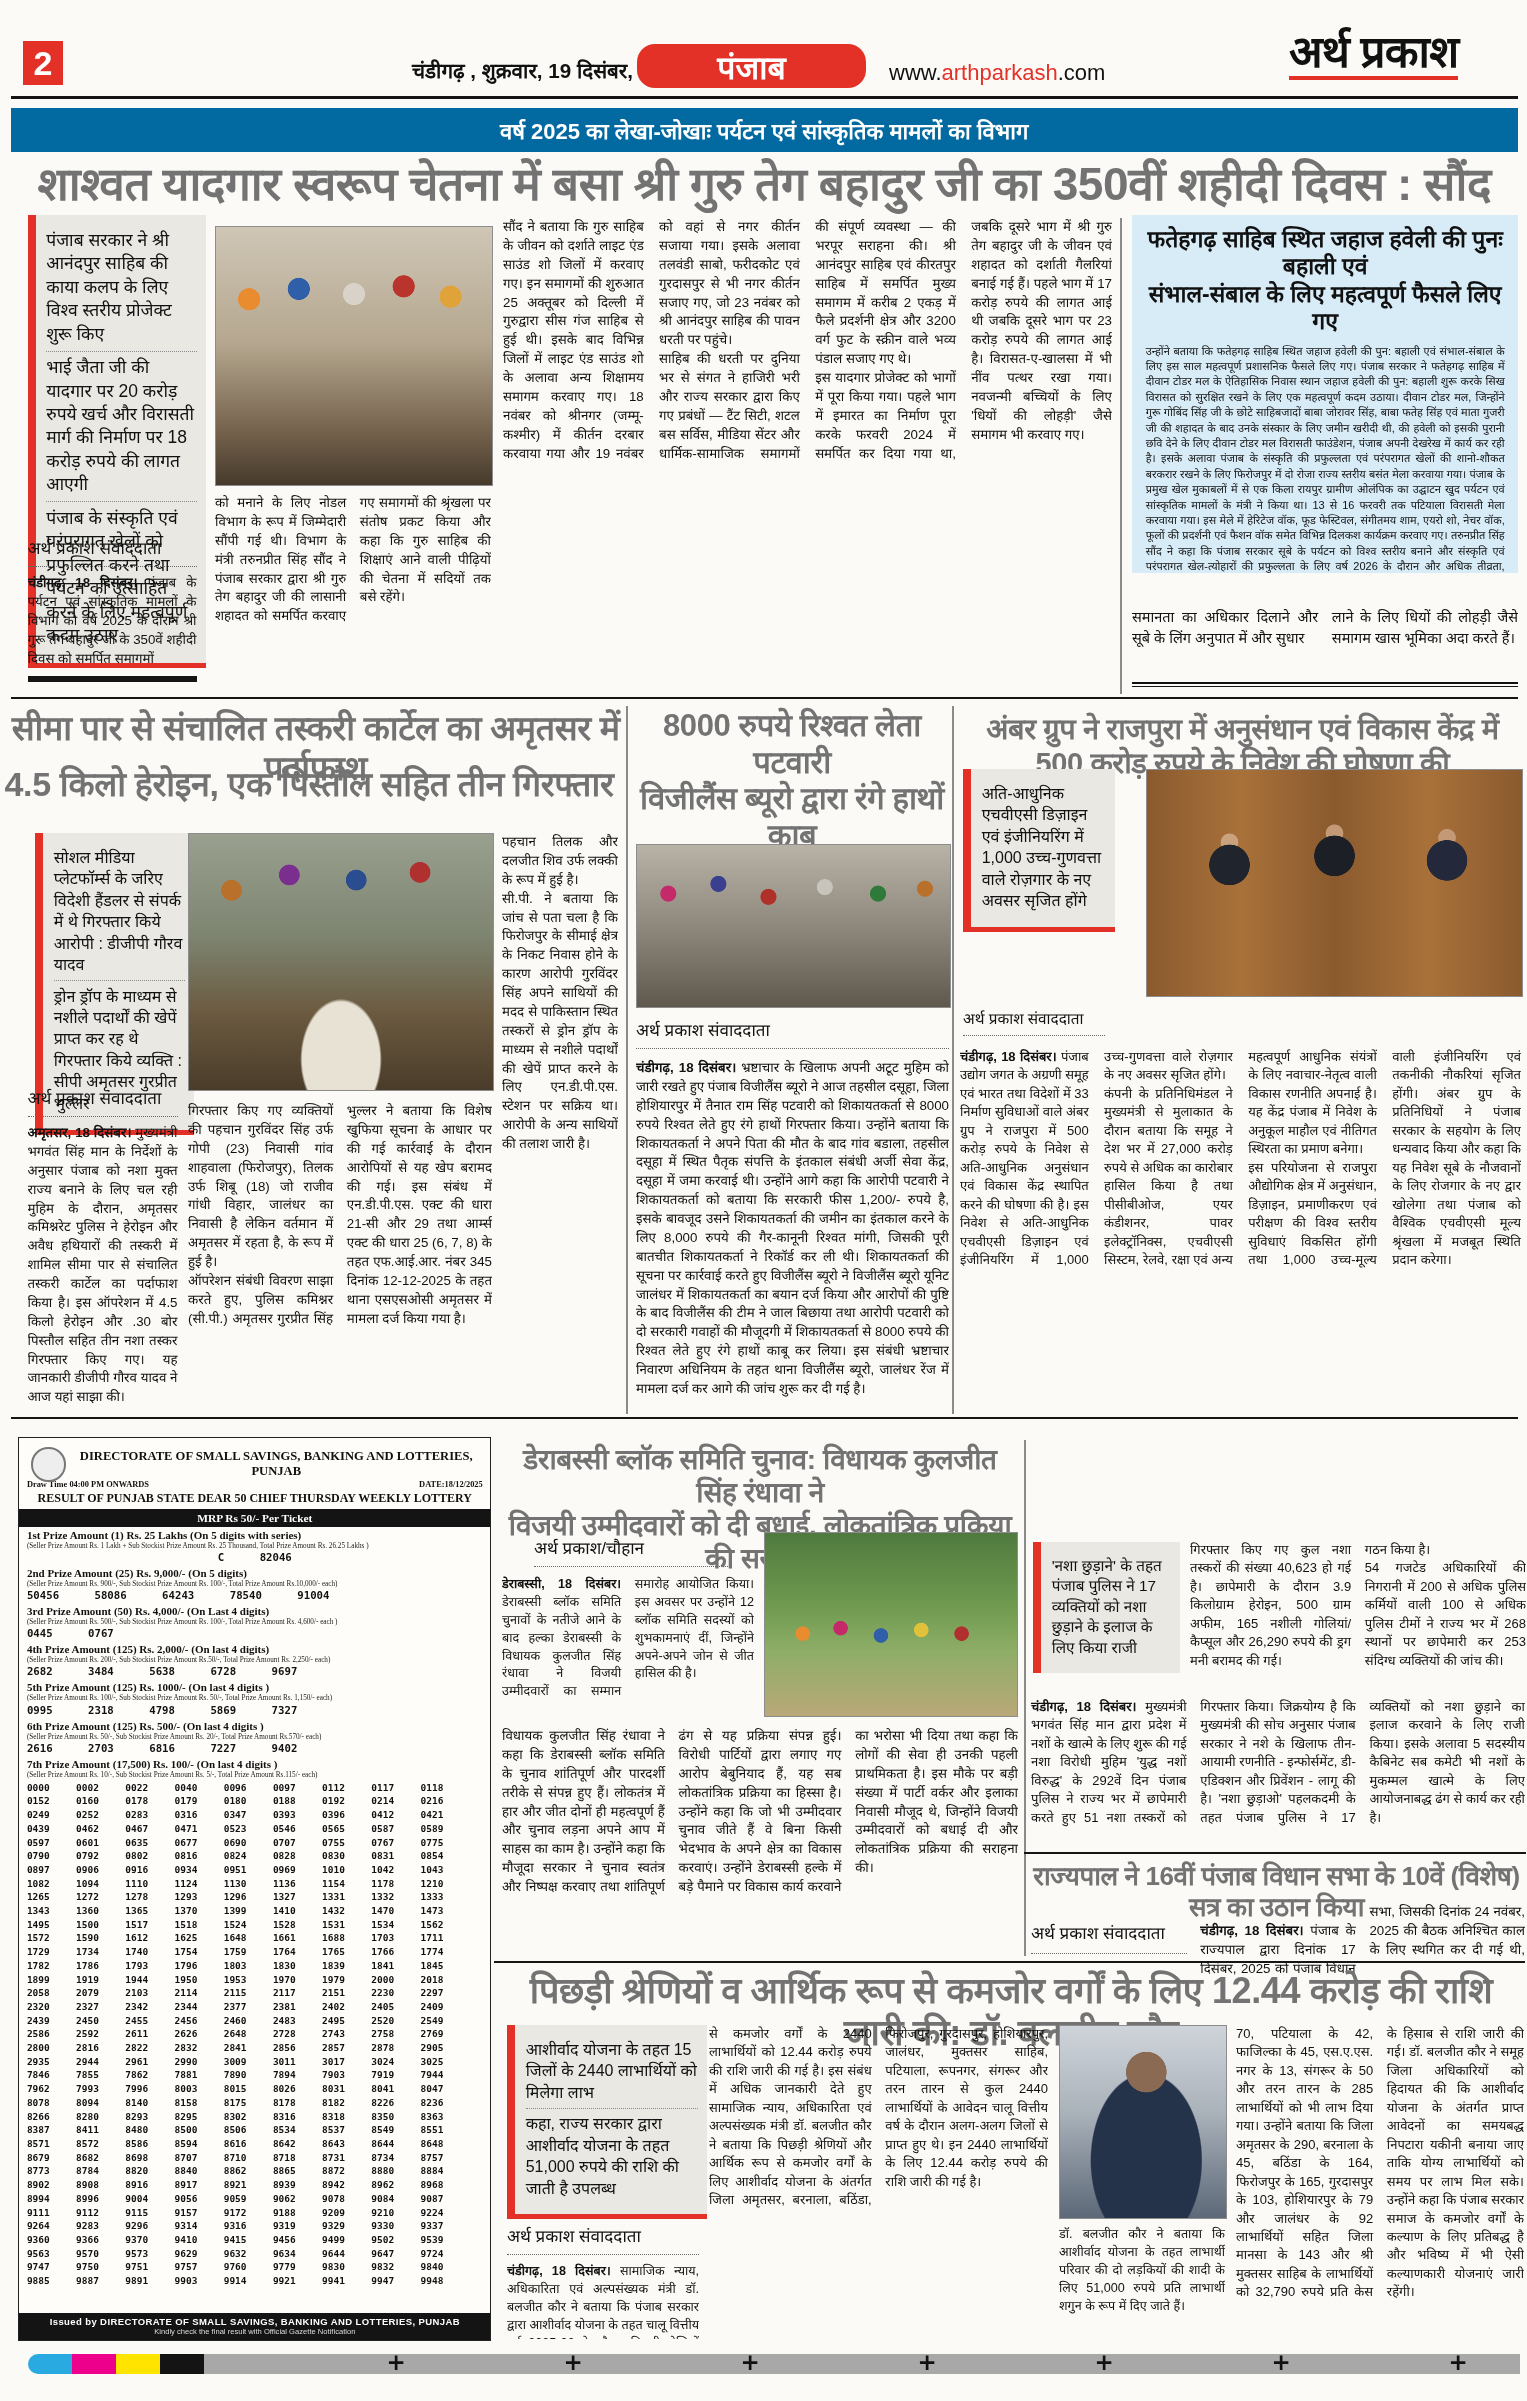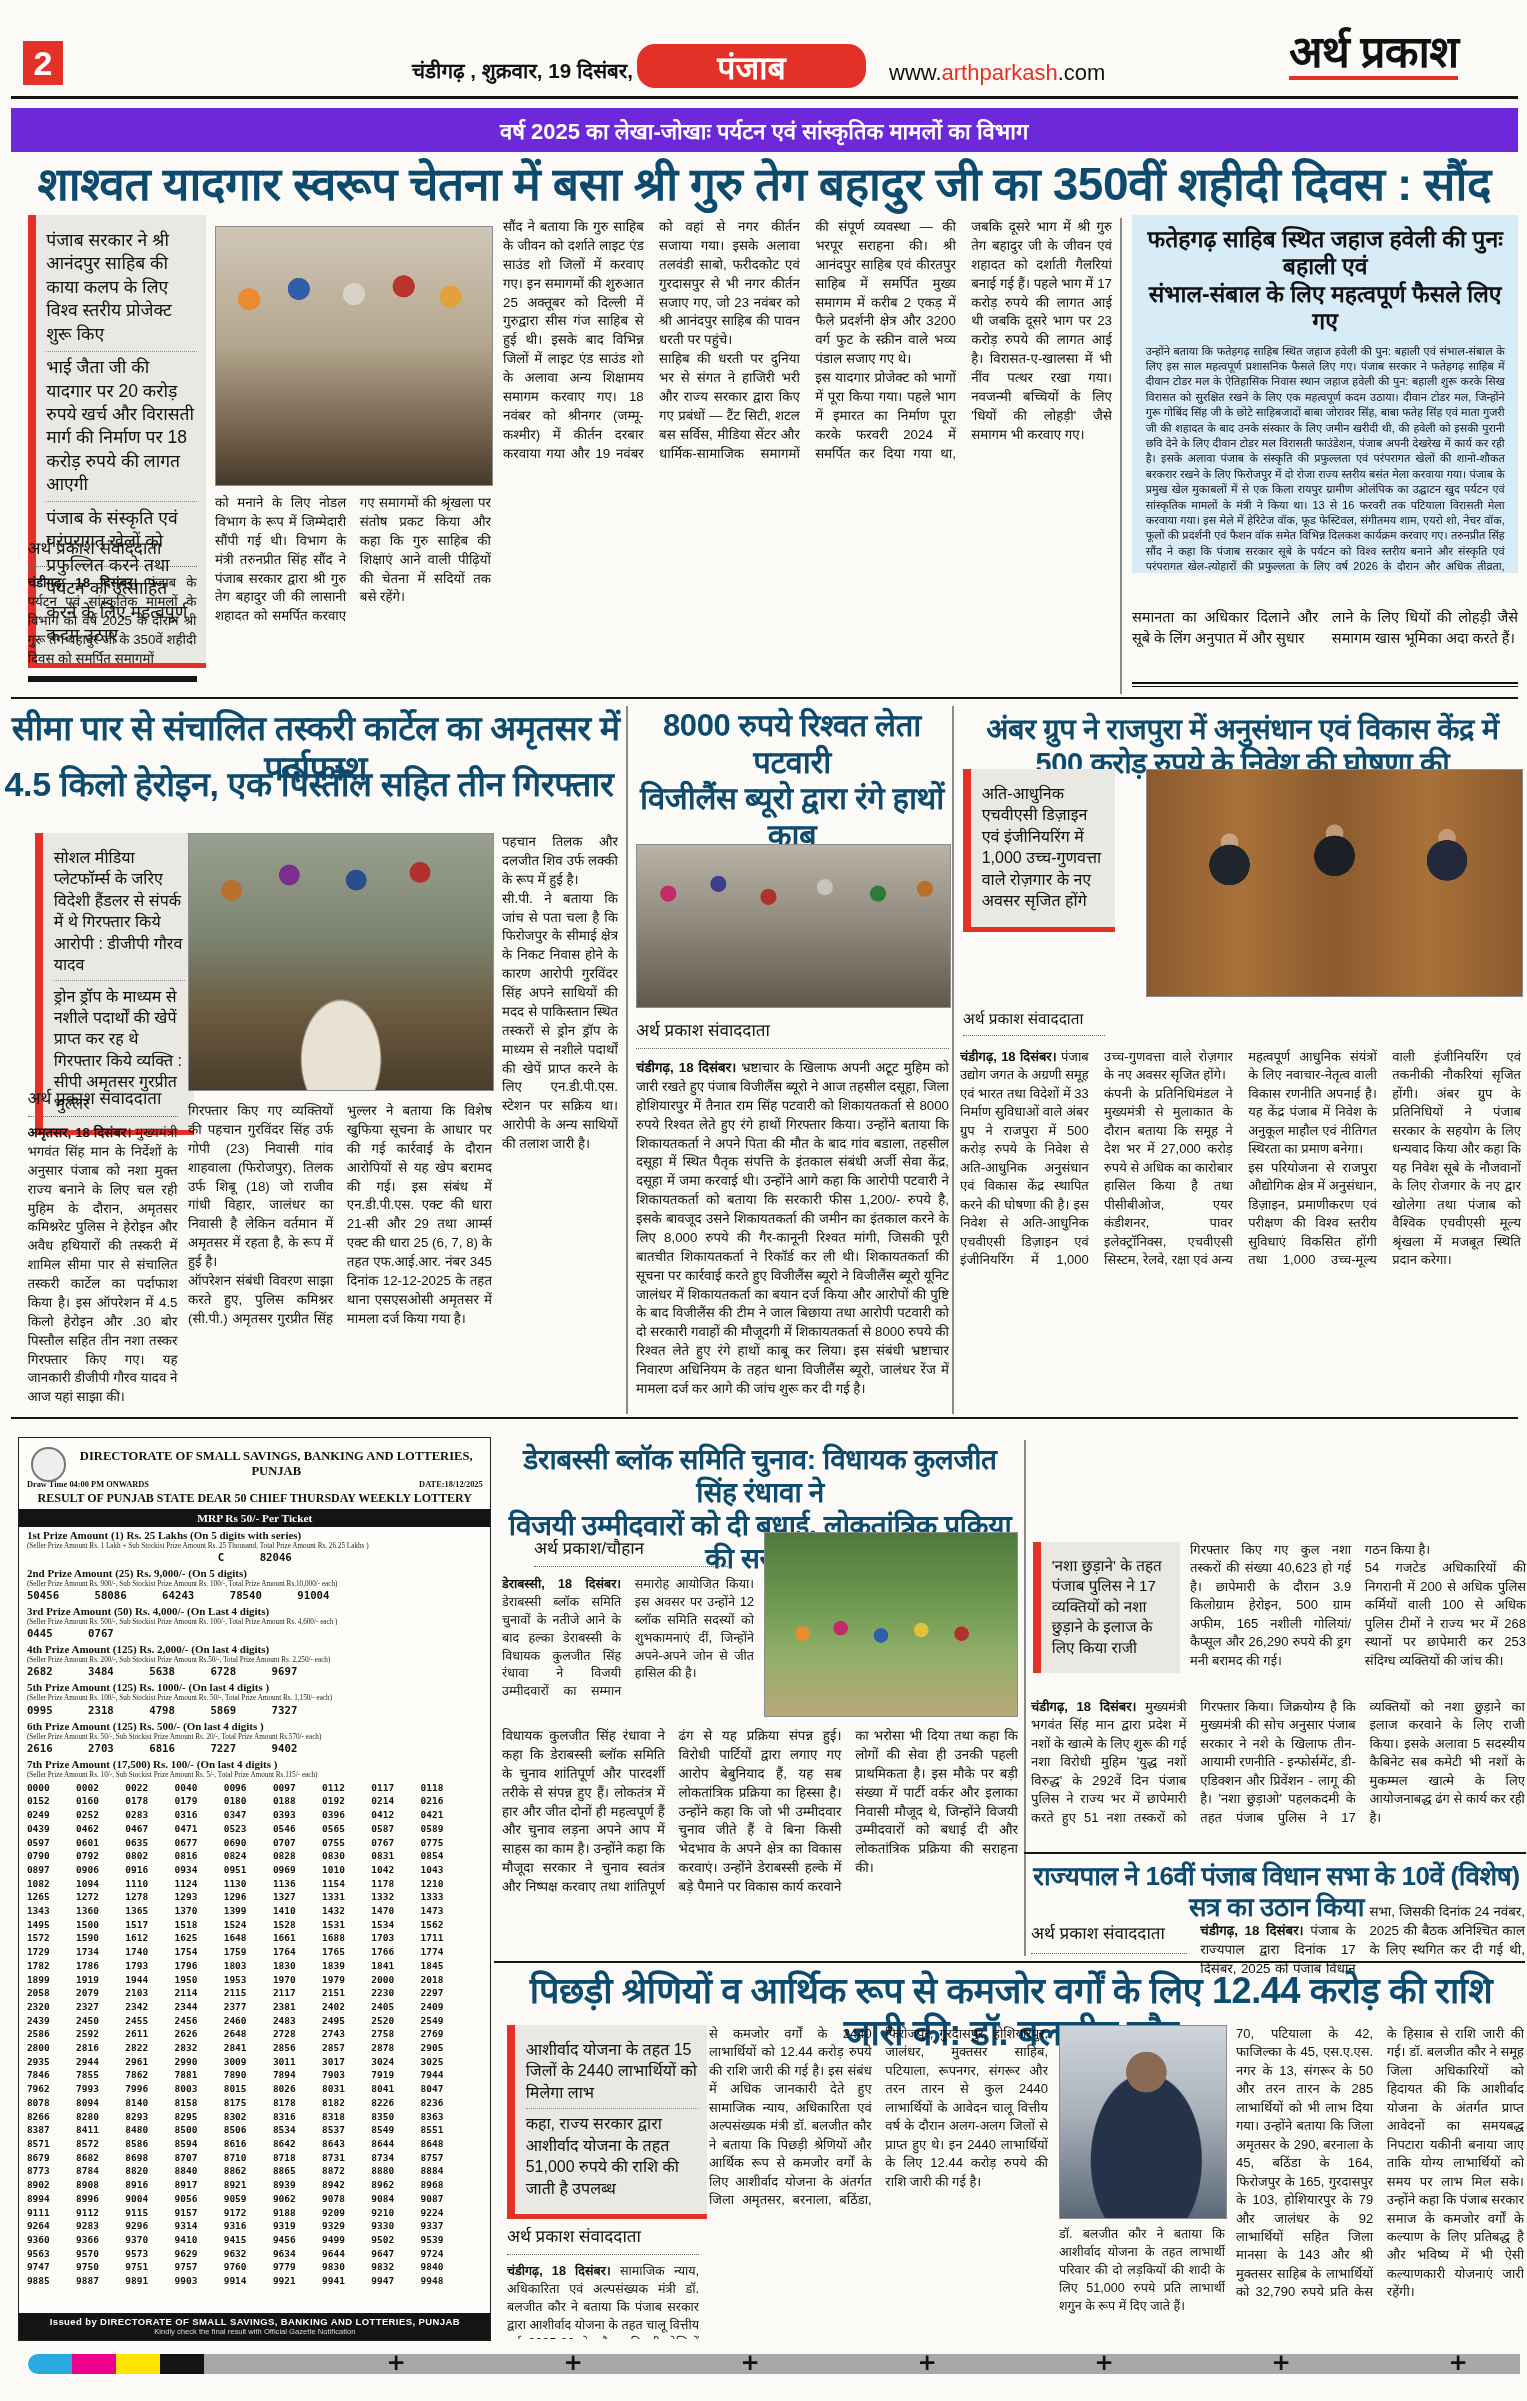--- a/index.html
+++ b/index.html
@@ -9,7 +9,7 @@
   .redbox{background:#e43127;color:#fff;display:flex;align-items:center;justify-content:center;font-weight:bold;}
   .rule{background:#151515;}
   .vrule{background:#8a8a8a;width:1.5px;}
-  .banner{background:#6d28d9;color:#fff;display:flex;align-items:center;justify-content:center;font-weight:bold;font-size:22px;}
+  .banner{background:#0369a1;color:#fff;display:flex;align-items:center;justify-content:center;font-weight:bold;font-size:22px;}
   .hl{font-weight:700;color:#0c4a6e;text-align:center;line-height:1.18;letter-spacing:-0.4px;white-space:pre-line;}
   .byline{font-weight:400;font-size:17px;border-bottom:1.5px dotted #666;padding-bottom:6.9px;}
   .body{font-size:13.3px;line-height:1.42;text-align:justify;white-space:pre-line;overflow:hidden;}

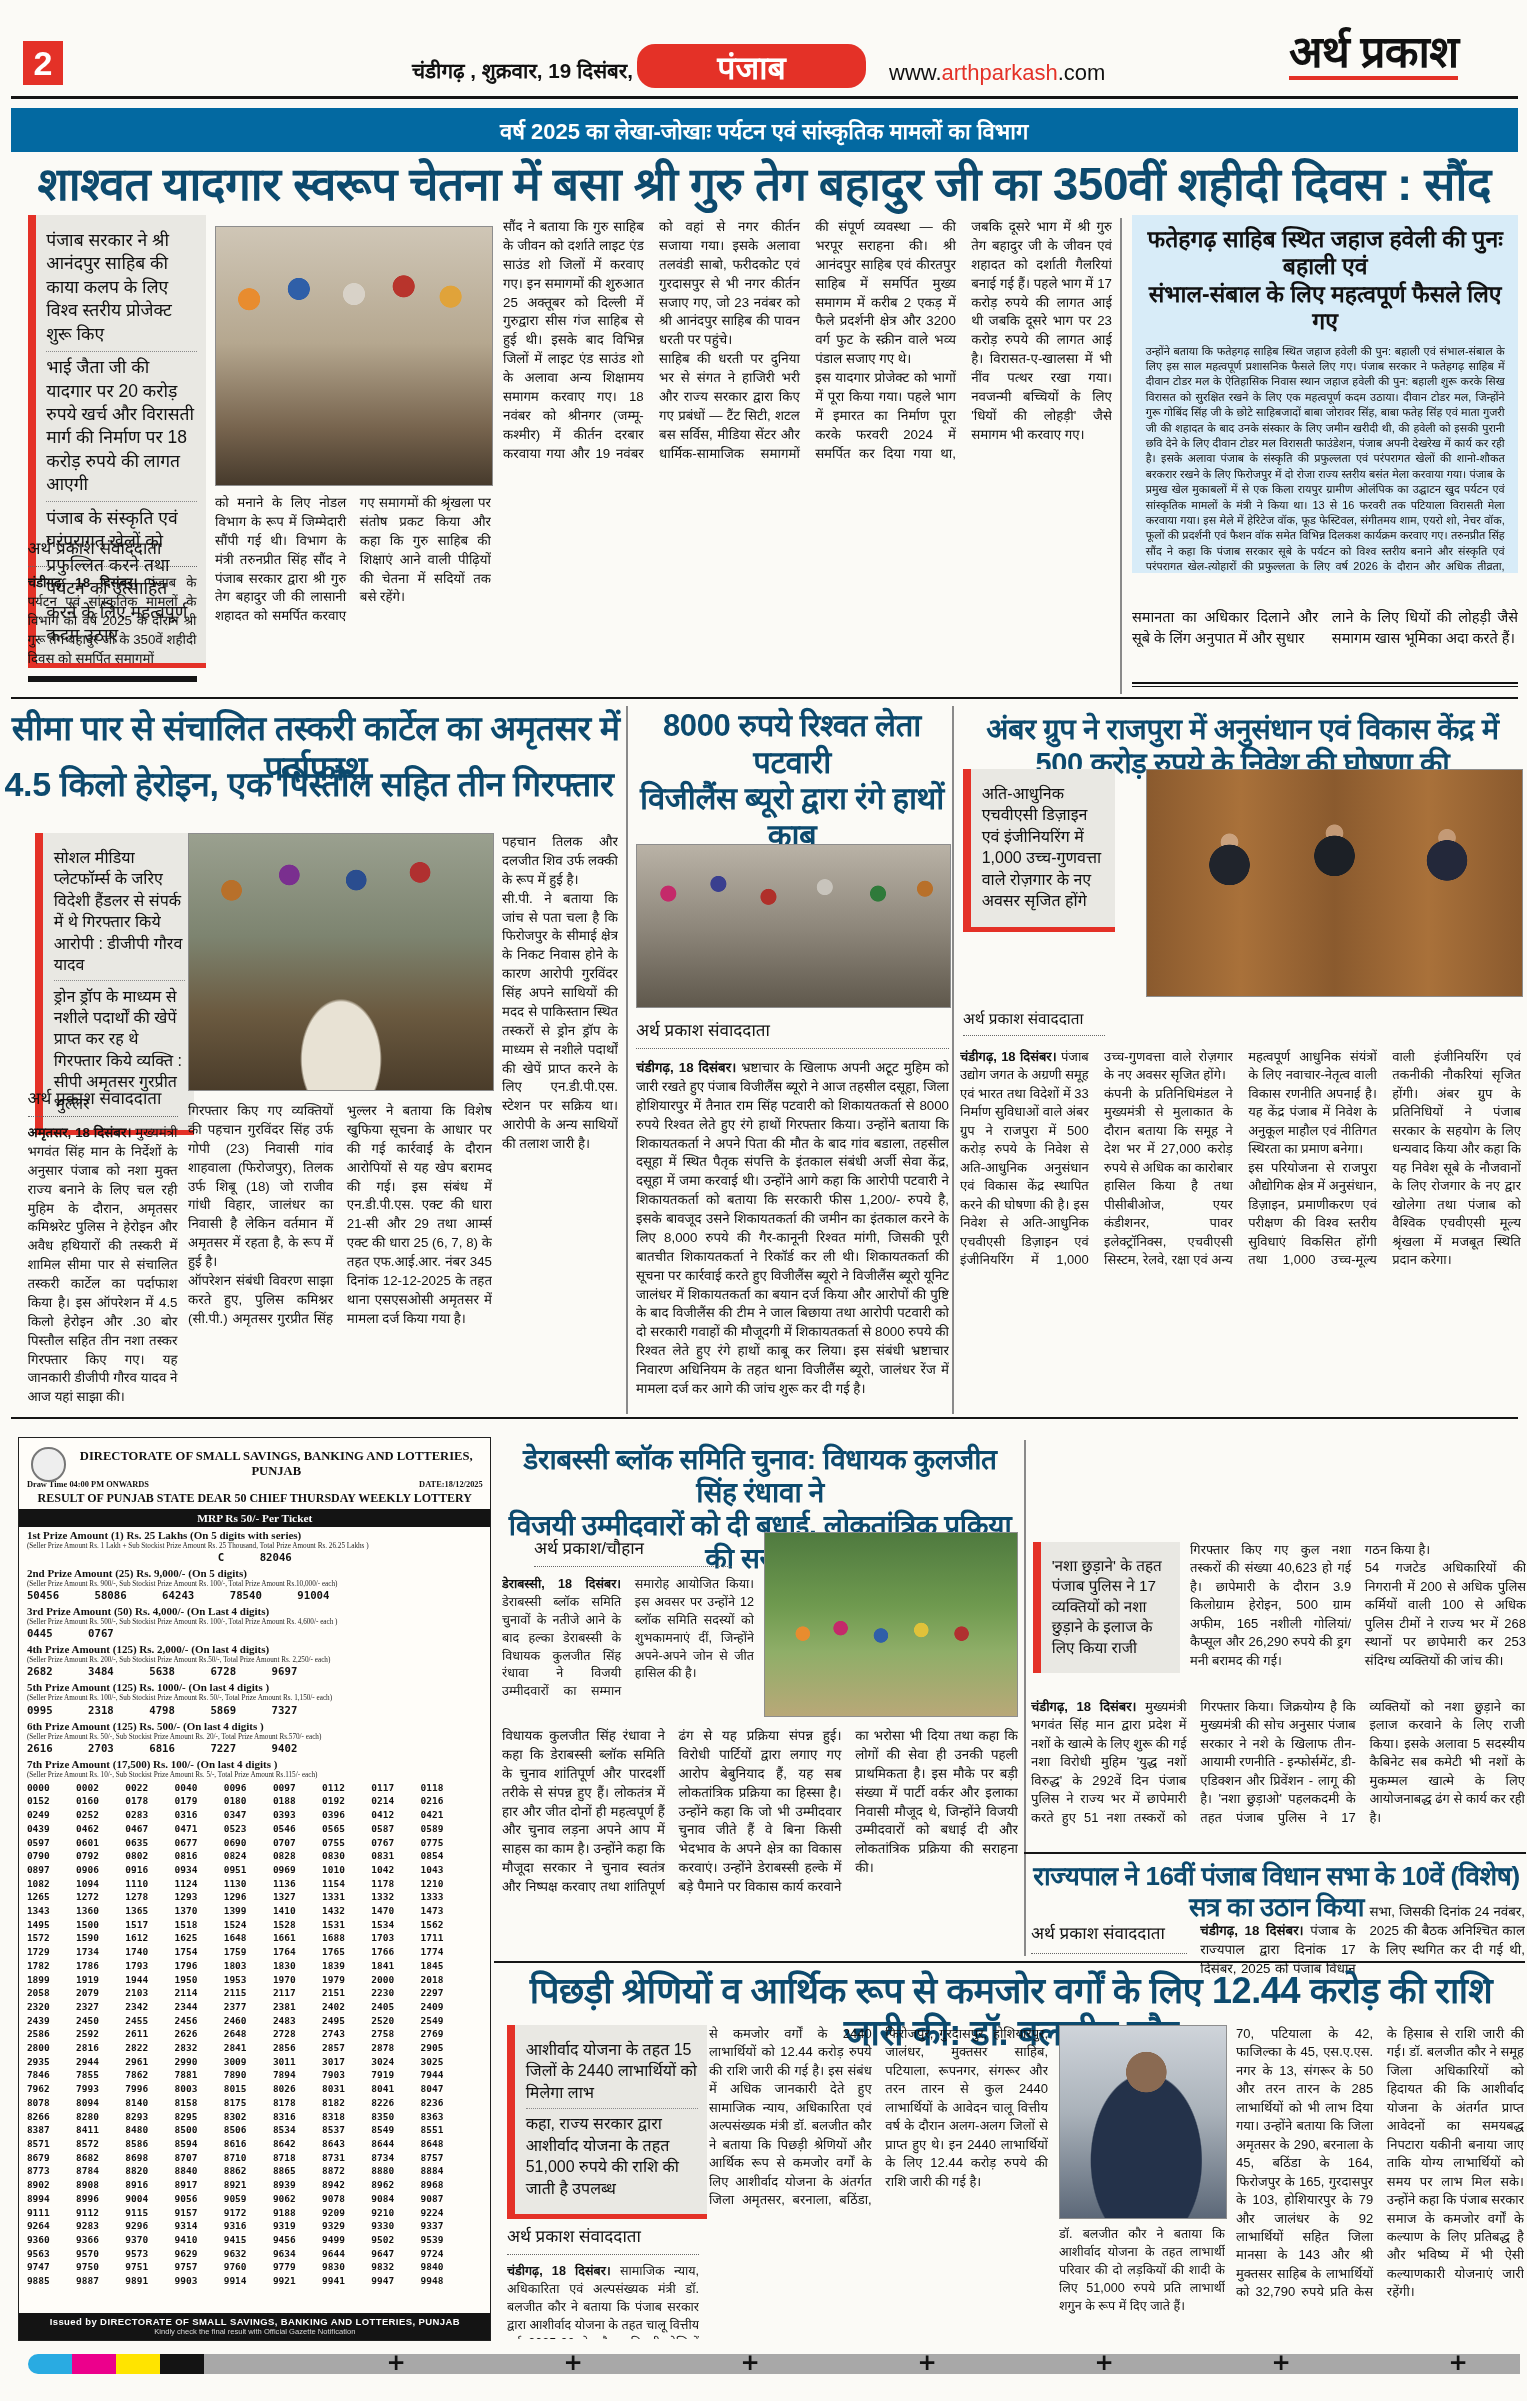--- a/index.html
+++ b/index.html
@@ -10,7 +10,7 @@
   .rule{background:#151515;}
   .vrule{background:#8a8a8a;width:1.5px;}
   .banner{background:#0369a1;color:#fff;display:flex;align-items:center;justify-content:center;font-weight:bold;font-size:22px;}
-  .hl{font-weight:700;color:#0c4a6e;text-align:center;line-height:1.18;letter-spacing:-0.4px;white-space:pre-line;}
+  .hl{font-weight:700;color:#737373;text-align:center;line-height:1.18;letter-spacing:-0.4px;white-space:pre-line;}
   .byline{font-weight:400;font-size:17px;border-bottom:1.5px dotted #666;padding-bottom:6.9px;}
   .body{font-size:13.3px;line-height:1.42;text-align:justify;white-space:pre-line;overflow:hidden;}
   .body b{font-weight:700;}

